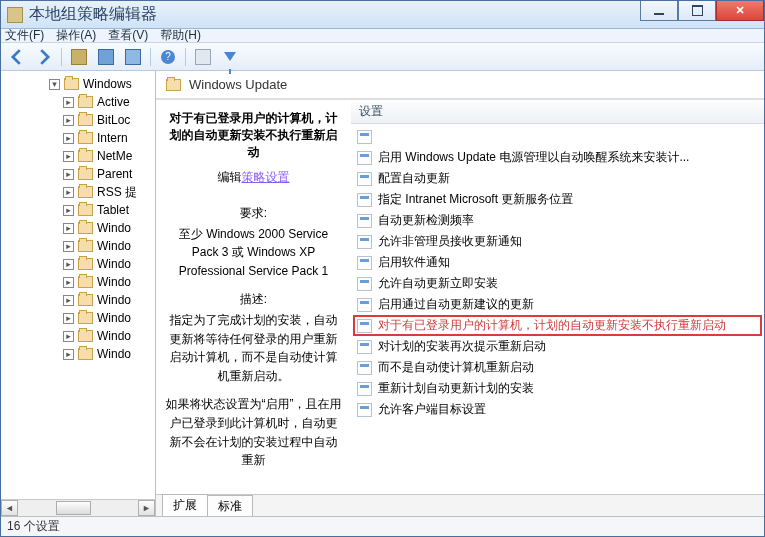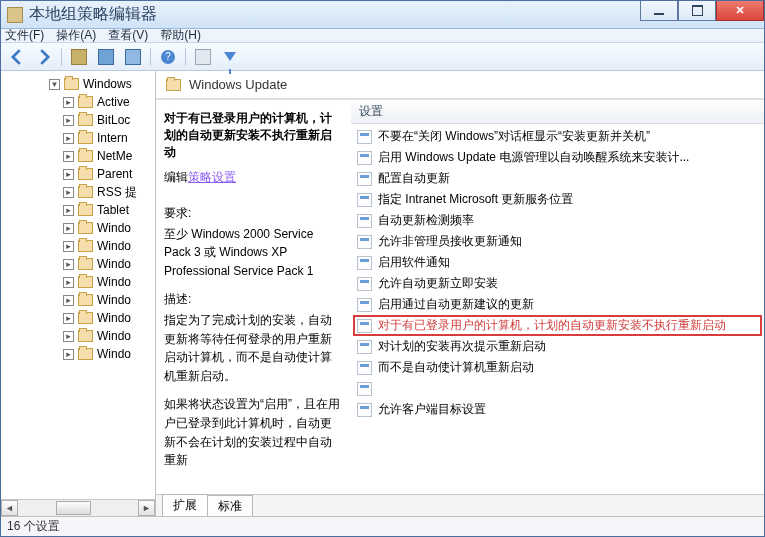--- a/index.html
+++ b/index.html
@@ -44,7 +44,7 @@
   .strack{flex:1;background:#efefef;}
   .sthumb{width:35px;height:14px;margin-top:1px;margin-left:38px;background:linear-gradient(#fdfdfd,#dcdcdc);border:1px solid #adadad;}
 
-  .right { flex:1; display:flex; flex-direction:column; overflow:hidden;}
+  .right { flex:1; display:flex; flex-direction:column; overflow:hidden;text-align:center;}
   .header { height:28px; background:#fff; display:flex; align-items:center; padding-left:10px; border-bottom:1px solid #ddd;}
   .header .fold{margin-right:8px;}
   .header-text{font-size:13px;color:#333;}

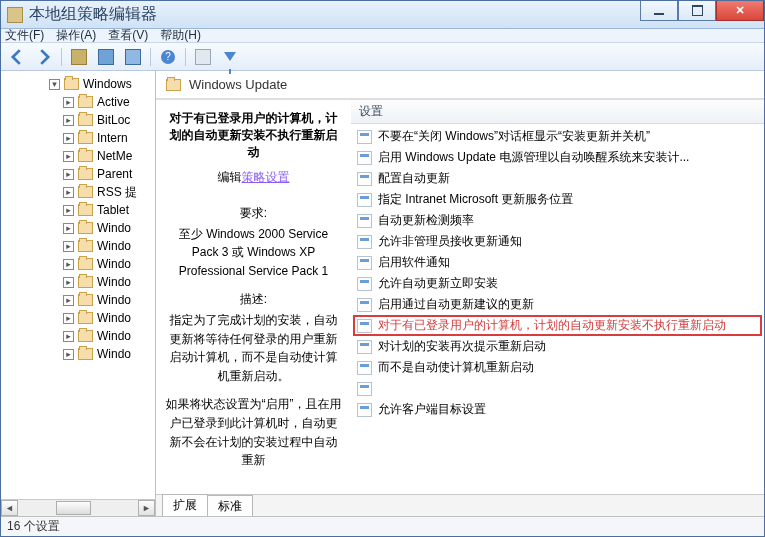--- a/index.html
+++ b/index.html
@@ -249,7 +249,6 @@
           <div class="list-items" id="list-items">
               <div class="li">
                 <div class="pico"></div>
-                <span class="txt">不要在“关闭 Windows”对话框显示“安装更新并关机”</span>
               </div>
               <div class="li">
                 <div class="pico"></div>

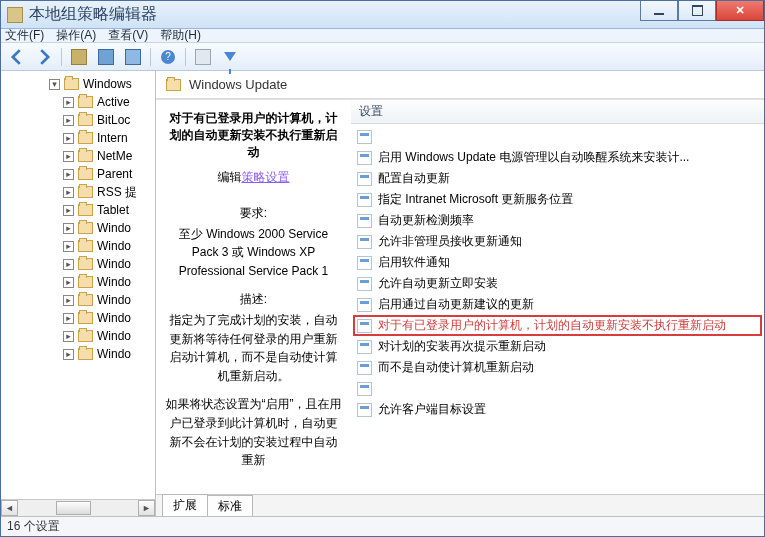--- a/index.html
+++ b/index.html
@@ -296,6 +296,7 @@
               </div>
               <div class="li">
                 <div class="pico"></div>
+                <span class="txt">重新计划自动更新计划的安装</span>
               </div>
               <div class="li">
                 <div class="pico"></div>

